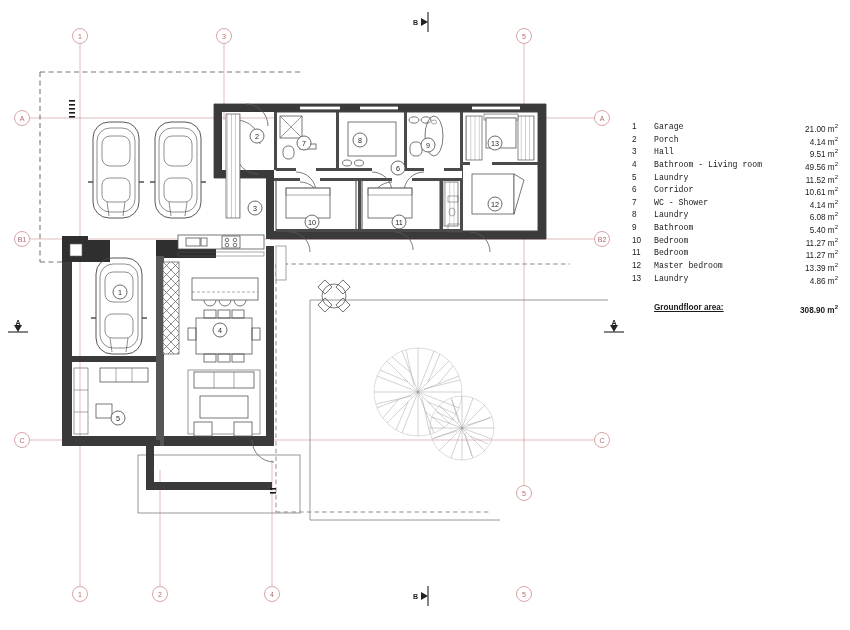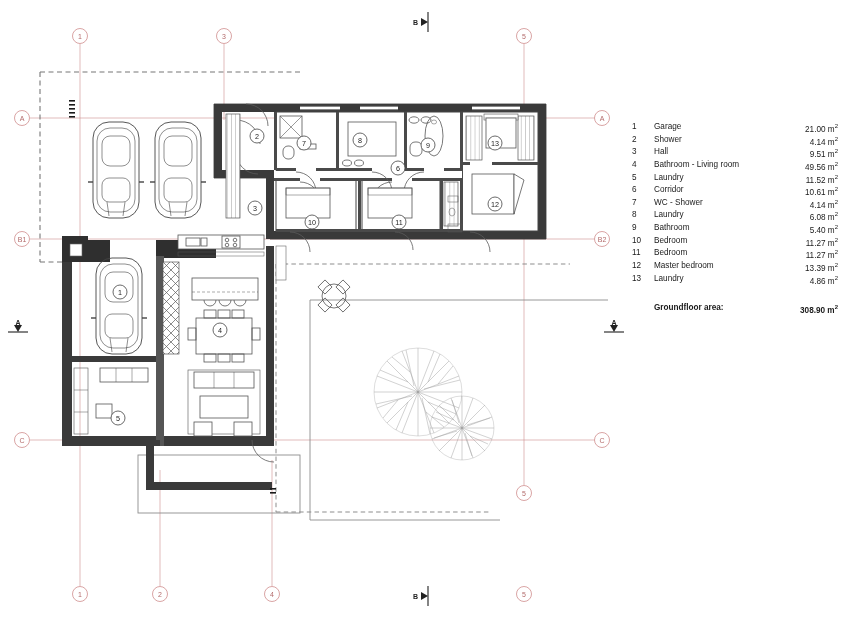--- a/index.html
+++ b/index.html
@@ -20,7 +20,7 @@
   #legend table{border-collapse:collapse;width:100%;}
   #legend td{padding:0;vertical-align:top;white-space:nowrap;}
   td.lg-num{width:22px;text-align:left;}
-  td.lg-name{text-align:left;}
+  td.lg-name{text-align:left;font-family:Liberation Mono, monospace;}
   td.lg-area{text-align:right;width:64px;}
   #legend-total{margin-top:17px;font-weight:bold;font-size:8.2px;}
   #legend-total table{border-collapse:collapse;width:100%;}

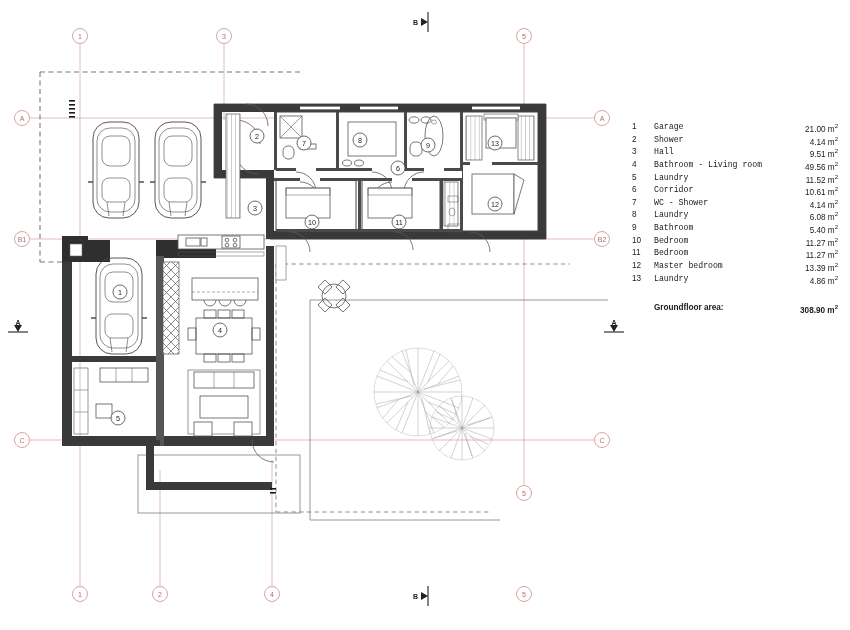--- a/index.html
+++ b/index.html
@@ -489,7 +489,7 @@
           </tr>
           <tr>
             <td class="lg-num">2</td>
-            <td class="lg-name">Shower</td>
+            <td class="lg-name">Porch</td>
             <td class="lg-area"><span>4.14 m</span><span class="sup">2</span></td>
           </tr>
           <tr>

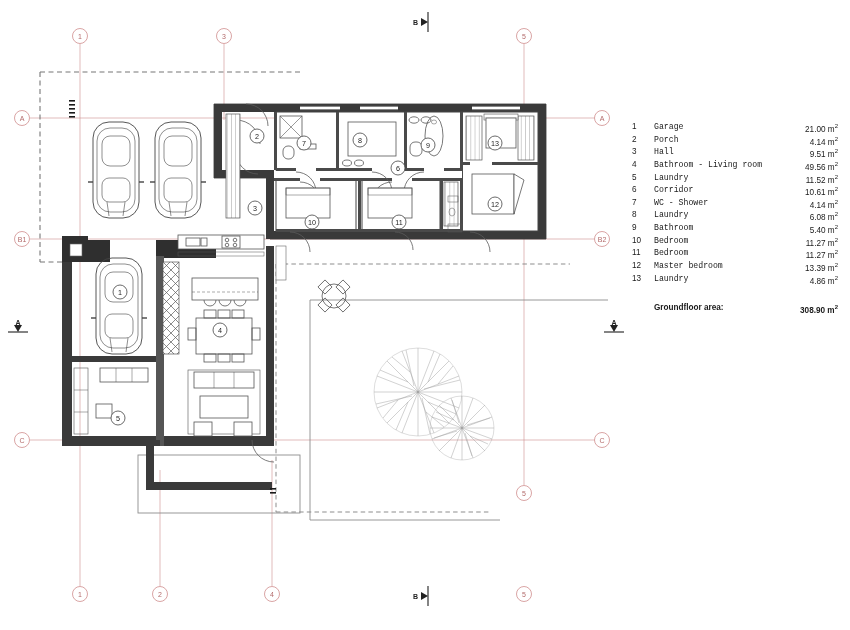--- a/index.html
+++ b/index.html
@@ -24,7 +24,7 @@
   td.lg-area{text-align:right;width:64px;}
   #legend-total{margin-top:17px;font-weight:bold;font-size:8.2px;}
   #legend-total table{border-collapse:collapse;width:100%;}
-  #legend-total td.tot-label{text-align:left;padding-left:22px;}
+  #legend-total td.tot-label{text-align:left;padding-left:22px;text-decoration:underline;}
   #legend-total td.tot-val{text-align:right;width:64px;}
   .sup{font-size:6px;vertical-align:super;}
 </style>

